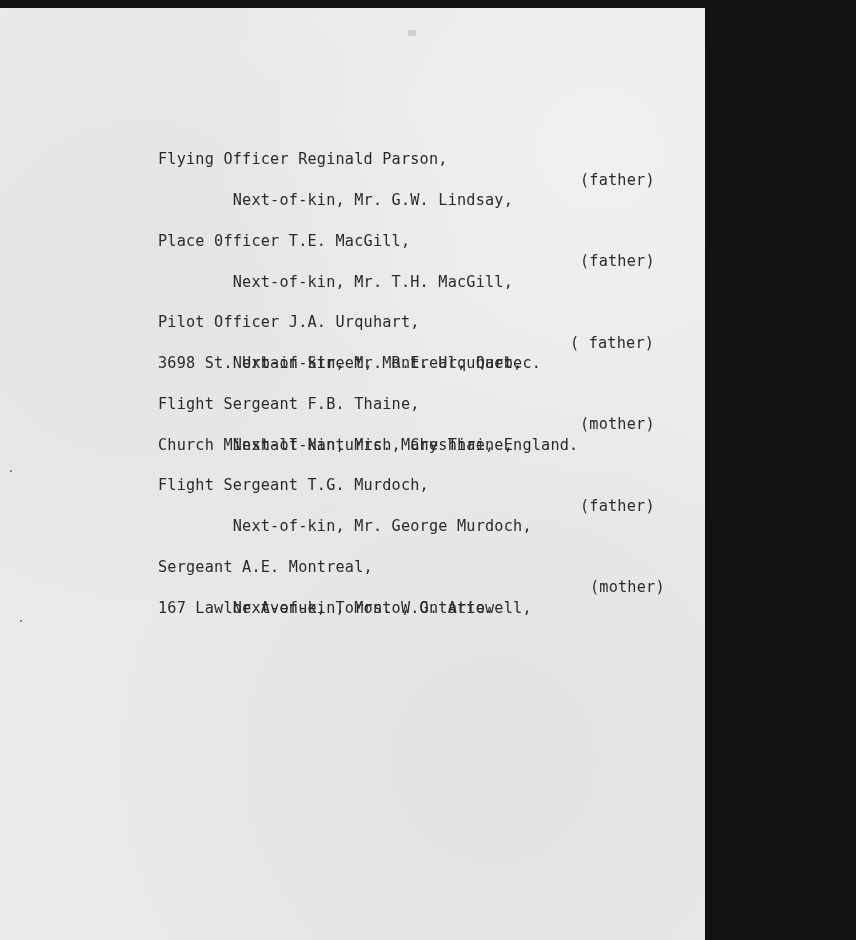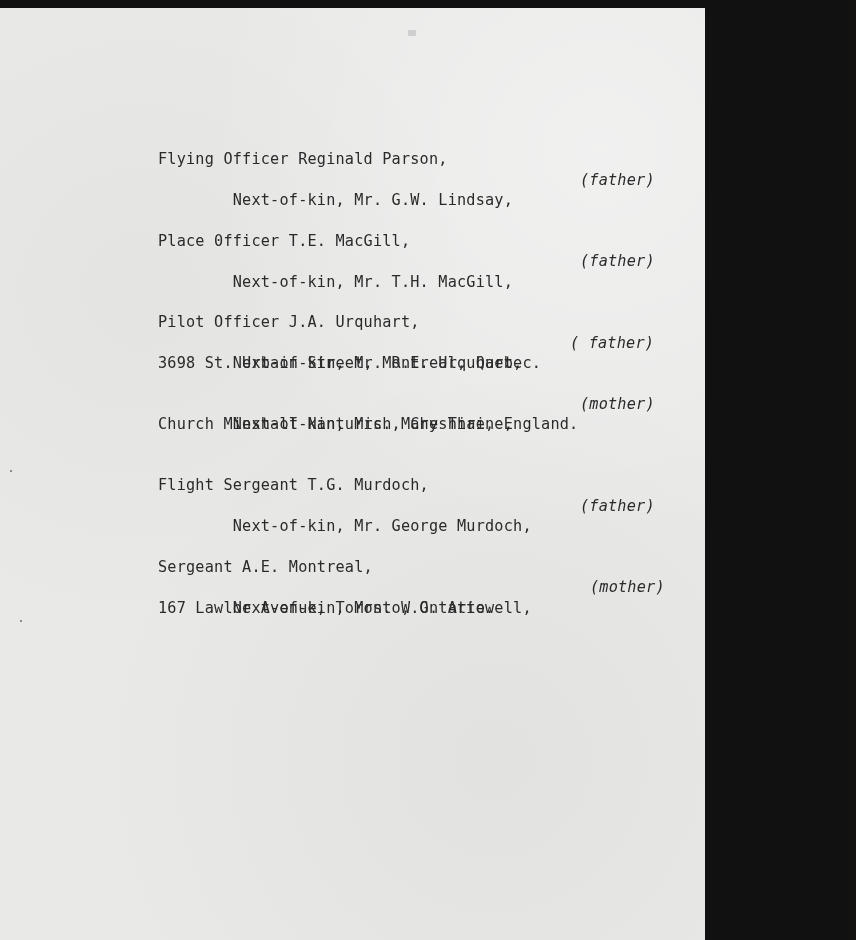--- a/index.html
+++ b/index.html
@@ -55,7 +55,6 @@
       left: 422px;
       top: 0;
       white-space: pre;
-      font-style: italic;
     }
     .rel.wide { left: 432px; }
     .speck {

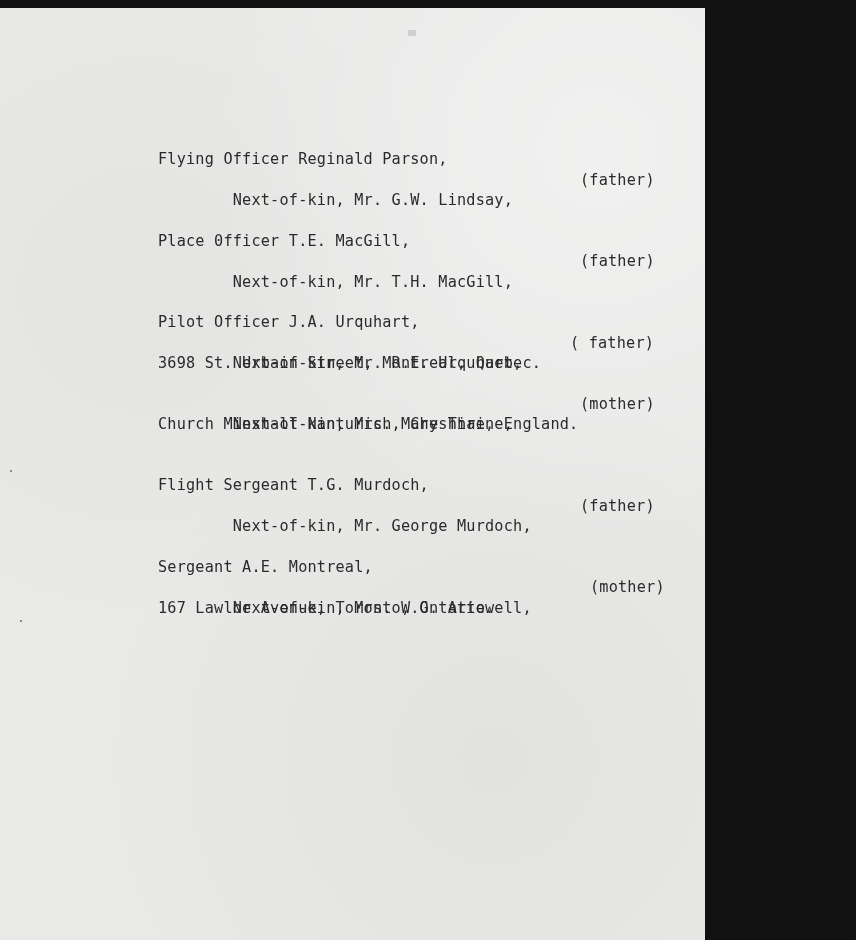--- a/index.html
+++ b/index.html
@@ -101,6 +101,7 @@
     </div>
 
     <div class="entry">
+      <div class="line">Flight Sergeant F.B. Thaine,</div>
       <div class="line">
         <span>Next-of-kin, Mrs. Mary Thaine,</span>
         <span class="rel">(mother)</span>

